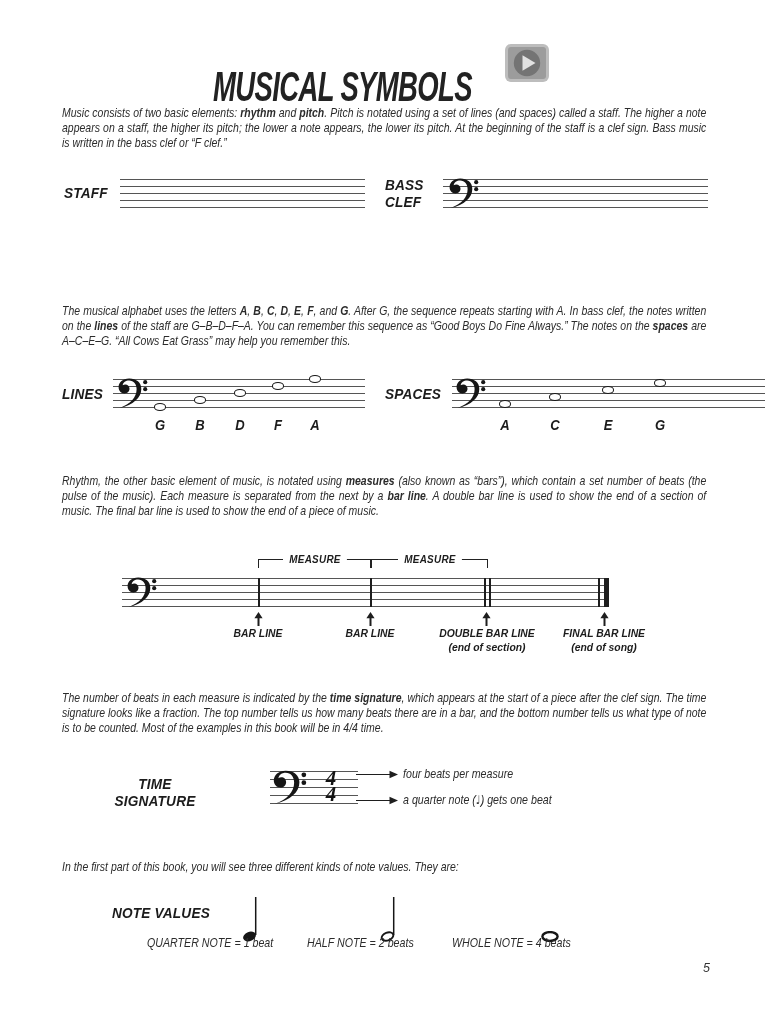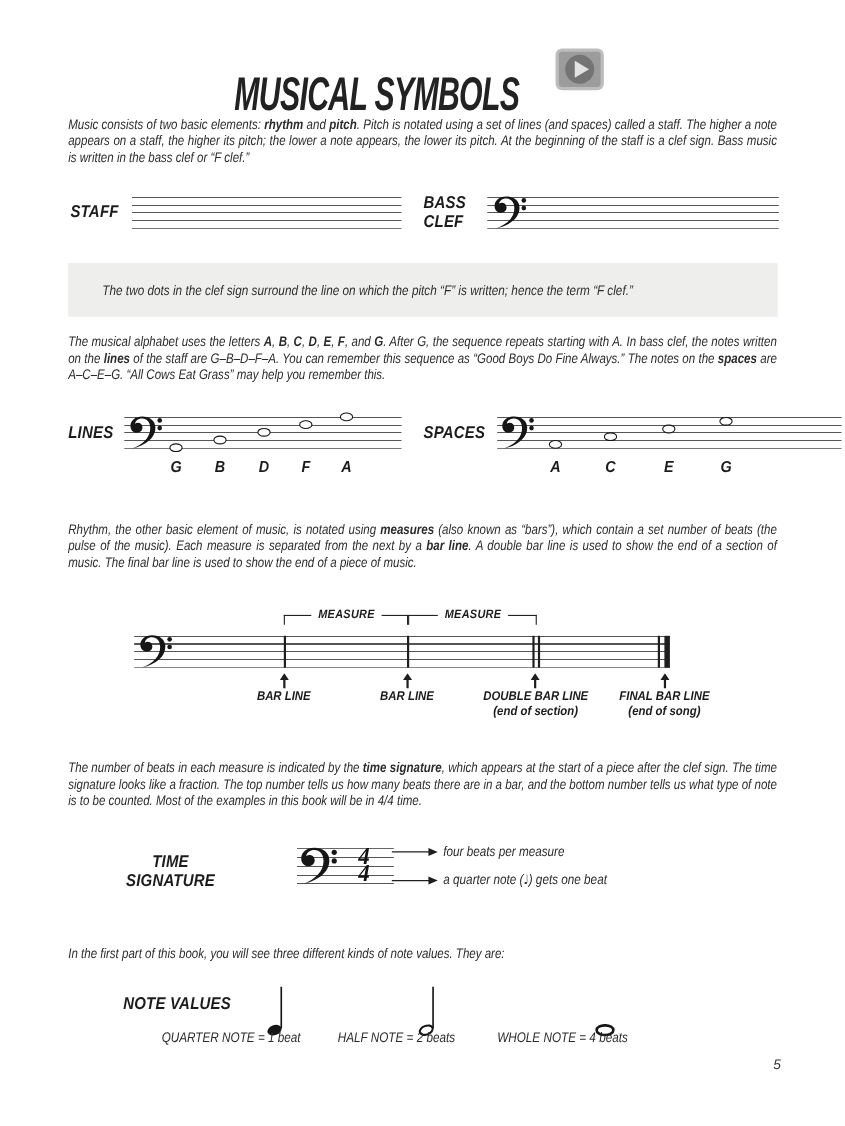--- a/index.html
+++ b/index.html
@@ -90,9 +90,6 @@
       <use href="#bclef"></use>
     </svg>
 
-  <div class="callout">
-    <span class="cond">The two dots in the clef sign surround the line on which the pitch “F” is written; hence the term “F clef.”</span>
-  </div>
 
   <p class="para" style="top:304px"><span>The musical alphabet uses the letters </span><span class="b">A</span><span>, </span><span class="b">B</span><span>, </span><span class="b">C</span><span>, </span><span class="b">D</span><span>, </span><span class="b">E</span><span>, </span><span class="b">F</span><span>, and </span><span class="b">G</span><span>. After G, the sequence repeats starting with A. In bass clef, the notes written on the </span><span class="b">lines</span><span> of the staff are  G–B–D–F–A. You can remember this sequence as “Good Boys Do Fine Always.” The notes on the </span><span class="b">spaces</span><span> are A–C–E–G. “All Cows Eat Grass” may help you remember this.</span></p>
 

